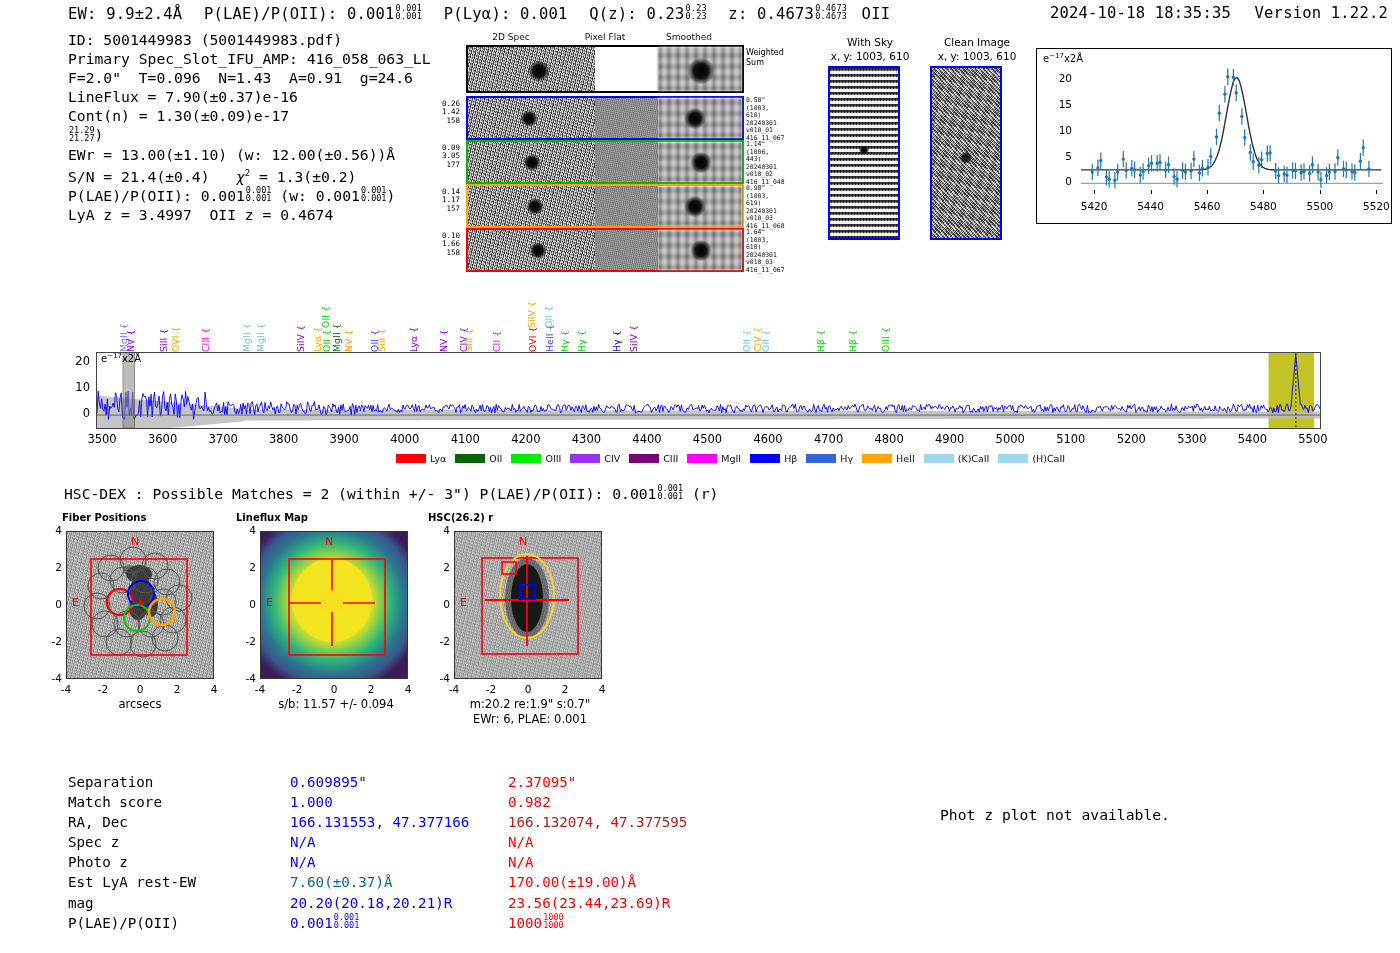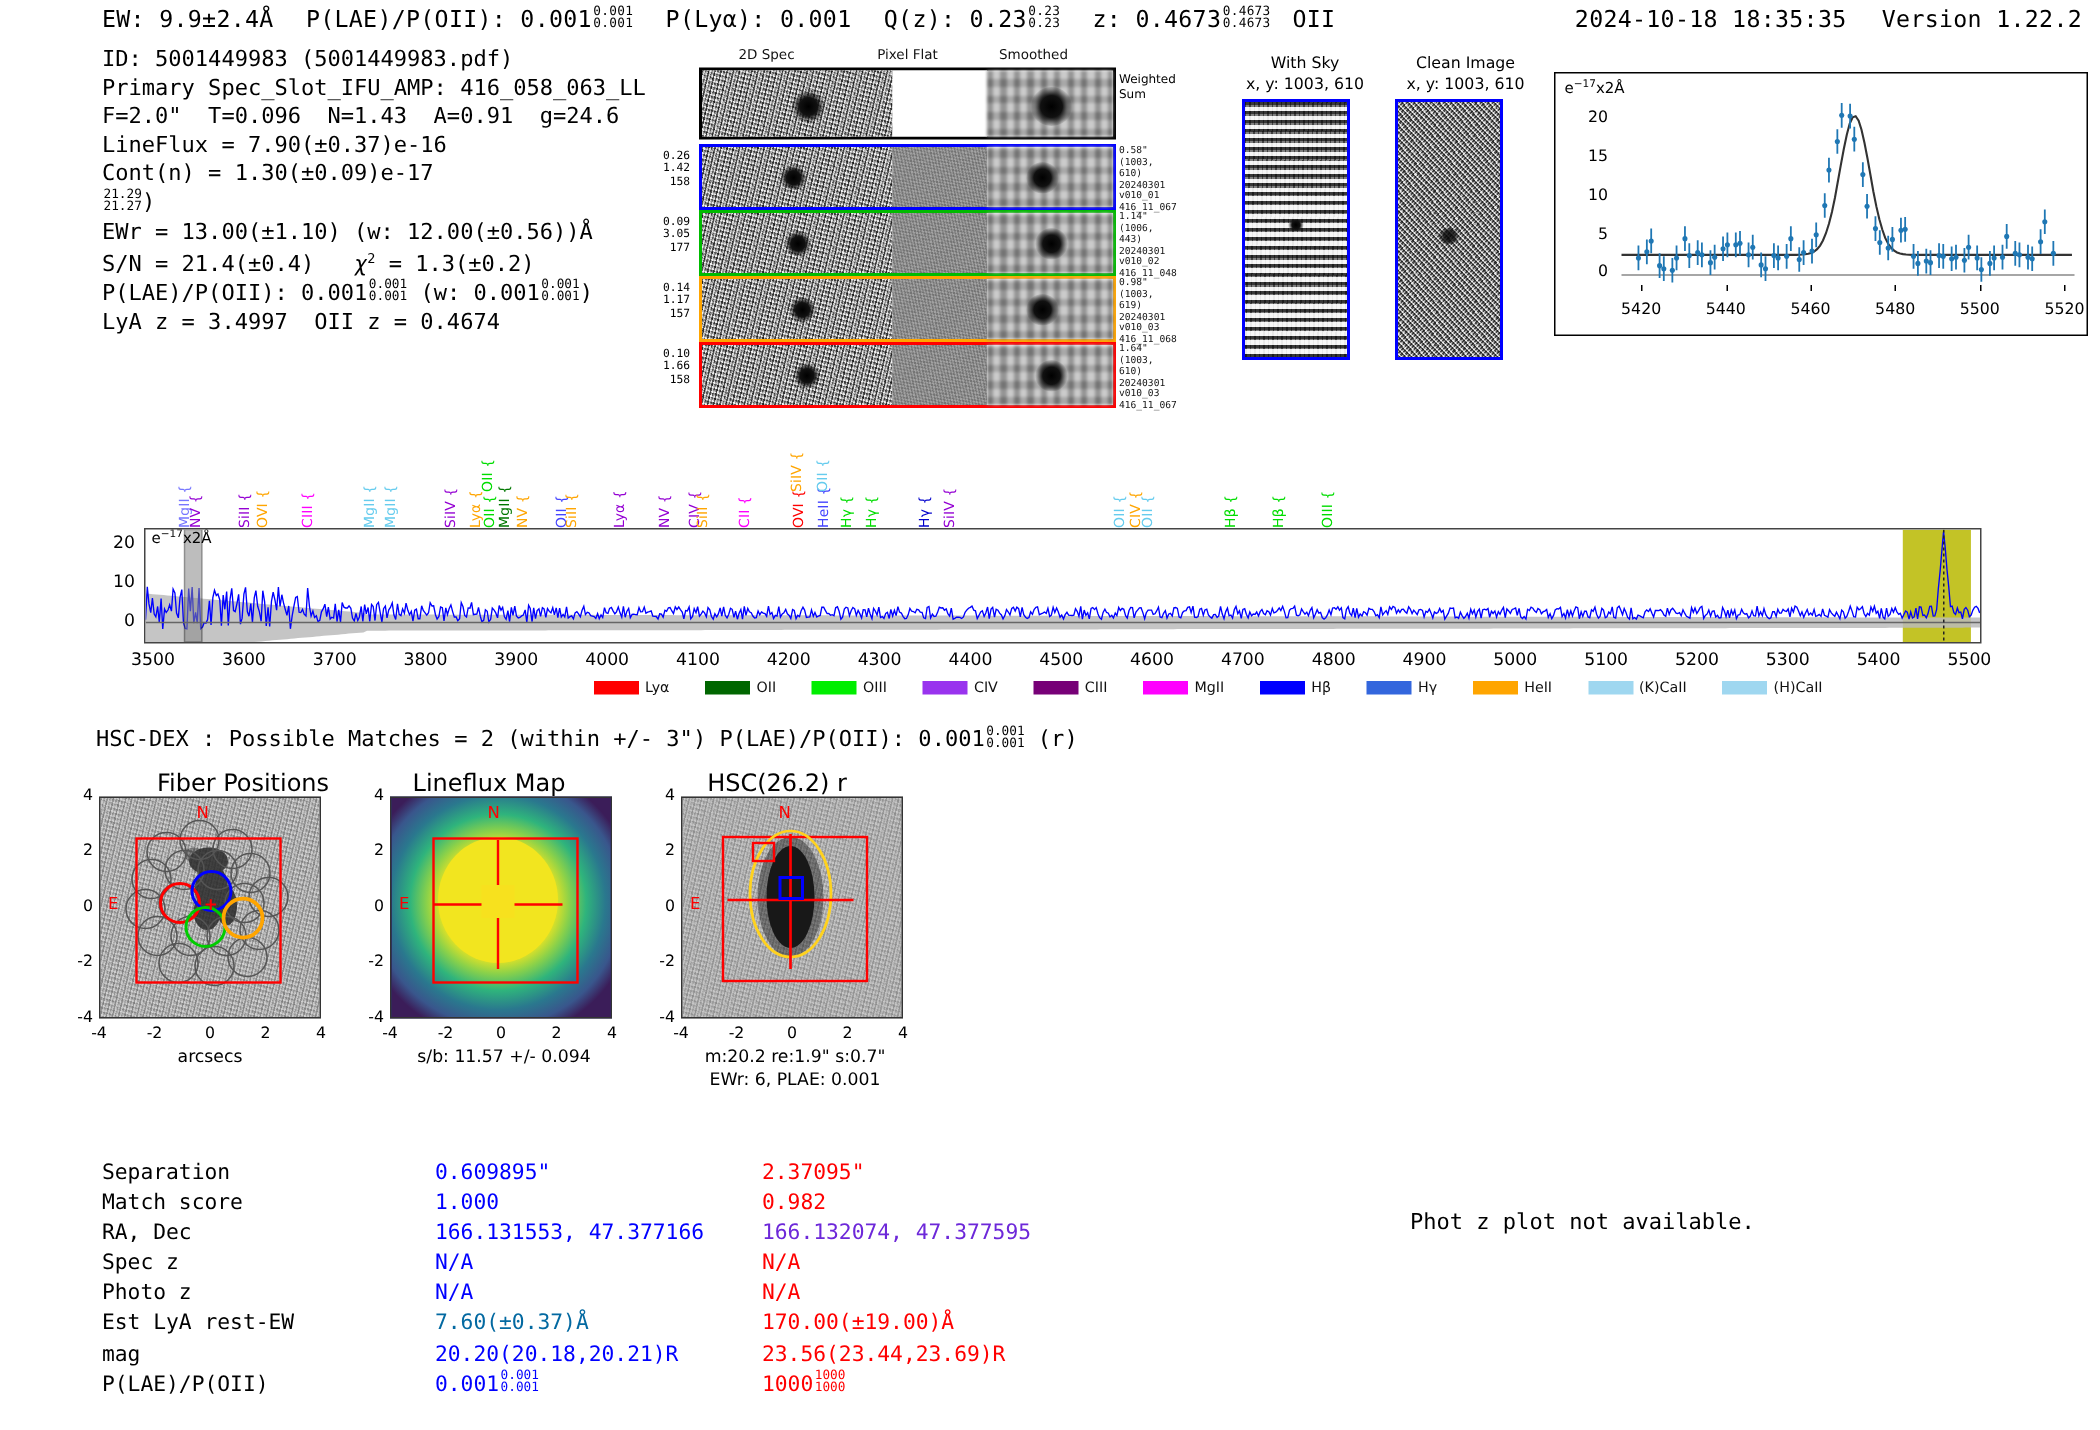--- a/index.html
+++ b/index.html
@@ -75,7 +75,7 @@
   .ytick{position:absolute;font-size:11.5px;font-family:"DejaVu Sans","Liberation Sans",sans-serif;text-align:right;}
 
   
-  #legend{position:absolute;left:396px;top:452px;height:12px;display:flex;align-items:center;gap:15px;}
+  #legend{position:absolute;left:396px;top:452px;height:12px;display:flex;align-items:center;gap:0;}
   .lg{display:flex;align-items:center;margin-right:9px;}
   .lgsw{width:30px;height:9px;display:inline-block;}
   .lgtx{font-size:9.5px;font-family:"DejaVu Sans","Liberation Sans",sans-serif;margin-left:4px;color:#111;}

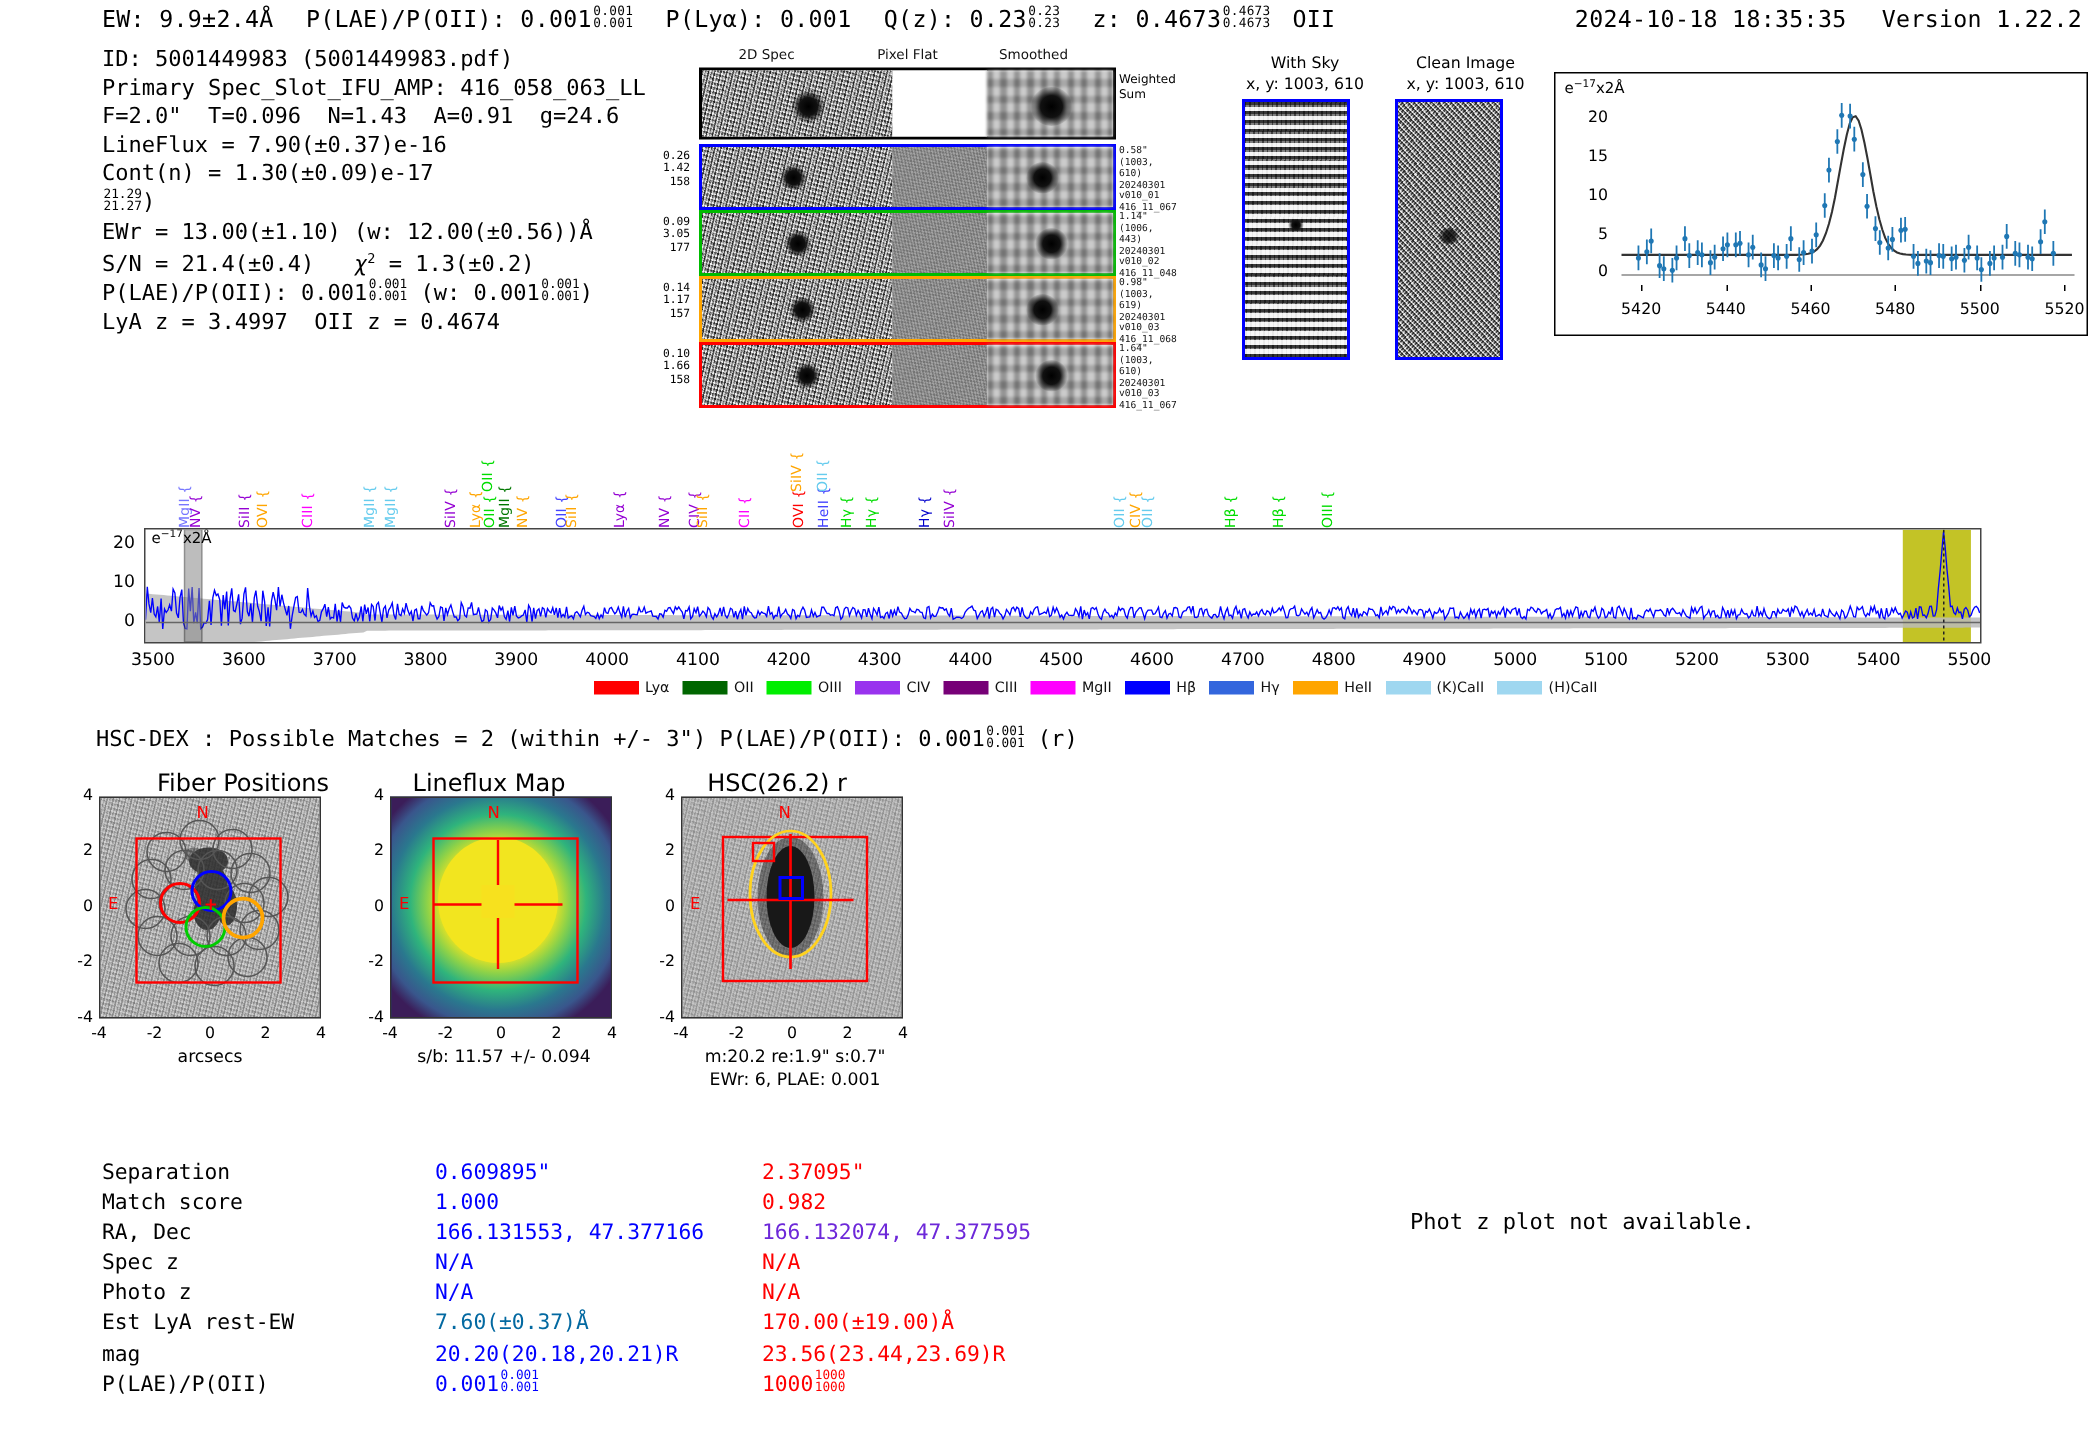--- a/index.html
+++ b/index.html
@@ -82,7 +82,7 @@
 
   
   #hsc-hdr{left:64px;top:484px;font-size:14.7px;}
-  .pan-title{position:absolute;font-size:16px;font-family:"DejaVu Sans","Liberation Sans",sans-serif;text-align:center;}
+  .pan-title{position:absolute;font-size:10px;font-family:"DejaVu Sans","Liberation Sans",sans-serif;text-align:left;font-weight:bold;}
   .imgpan{position:absolute;box-sizing:border-box;border:1px solid #333;overflow:hidden;}
   .ptick{position:absolute;font-size:10.5px;font-family:"DejaVu Sans","Liberation Sans",sans-serif;}
   .caption{position:absolute;font-size:11.5px;font-family:"DejaVu Sans","Liberation Sans",sans-serif;text-align:center;}

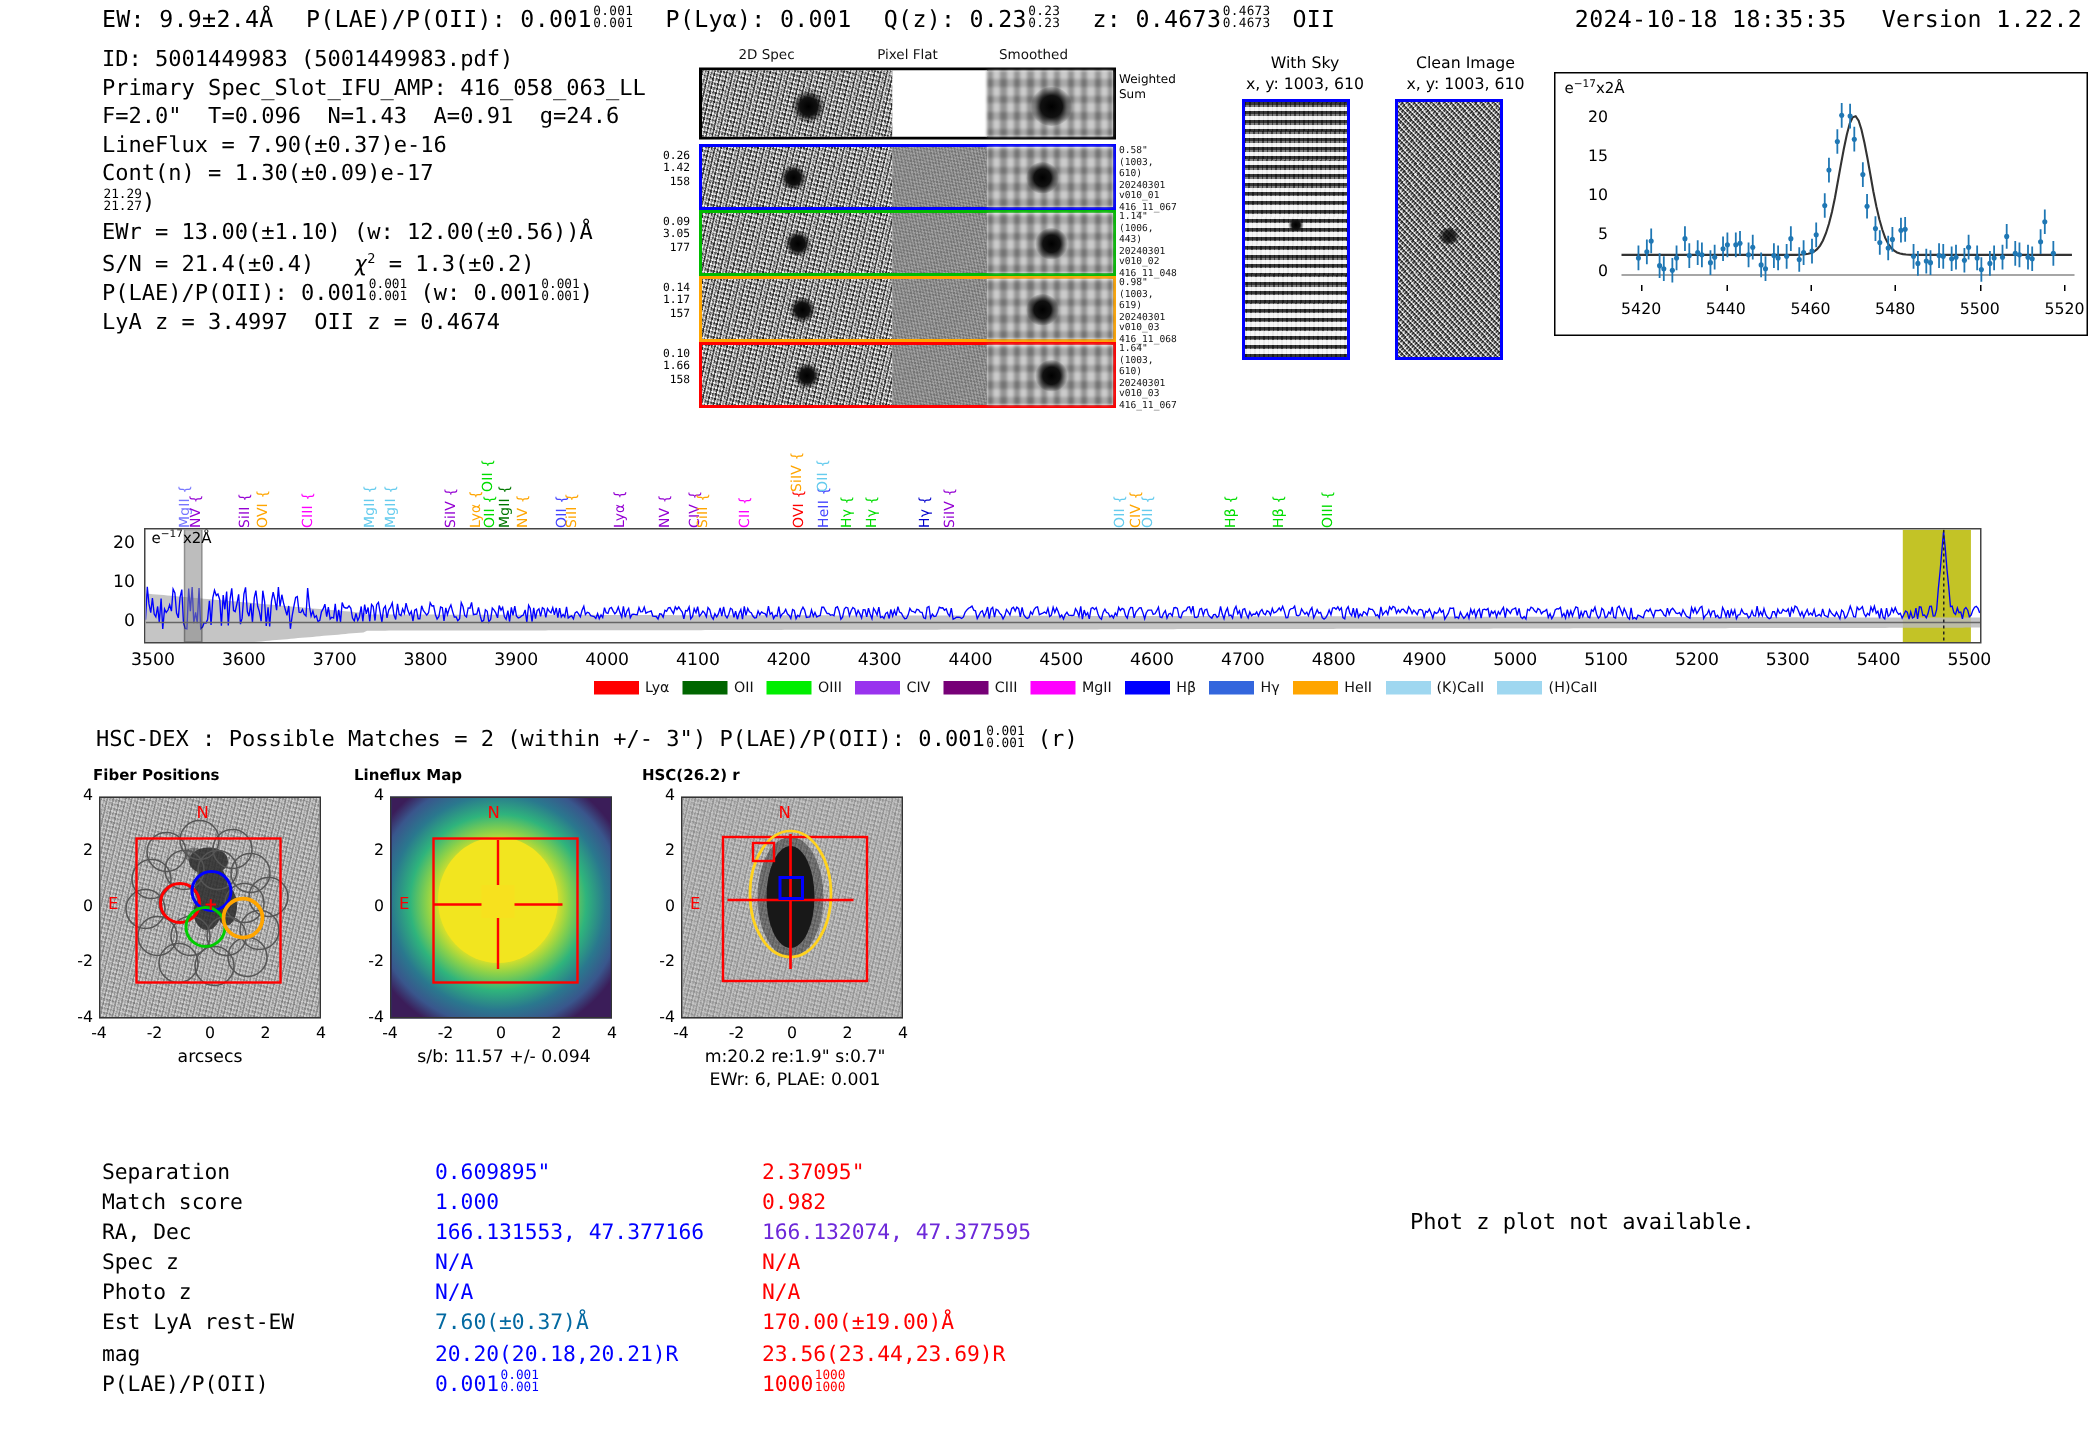--- a/index.html
+++ b/index.html
@@ -652,7 +652,7 @@
     <div style="position: relative; height: 20.1px;">
       <span class="lab">RA, Dec</span>
       <span class="c1" style="color:#0000ff">166.131553, 47.377166</span>
-      <span class="c2" style="color:#6d28d9">166.132074, 47.377595</span>
+      <span class="c2" style="color:#b91c1c">166.132074, 47.377595</span>
     </div>
     <div style="position: relative; height: 20.1px;">
       <span class="lab">Spec z</span>

